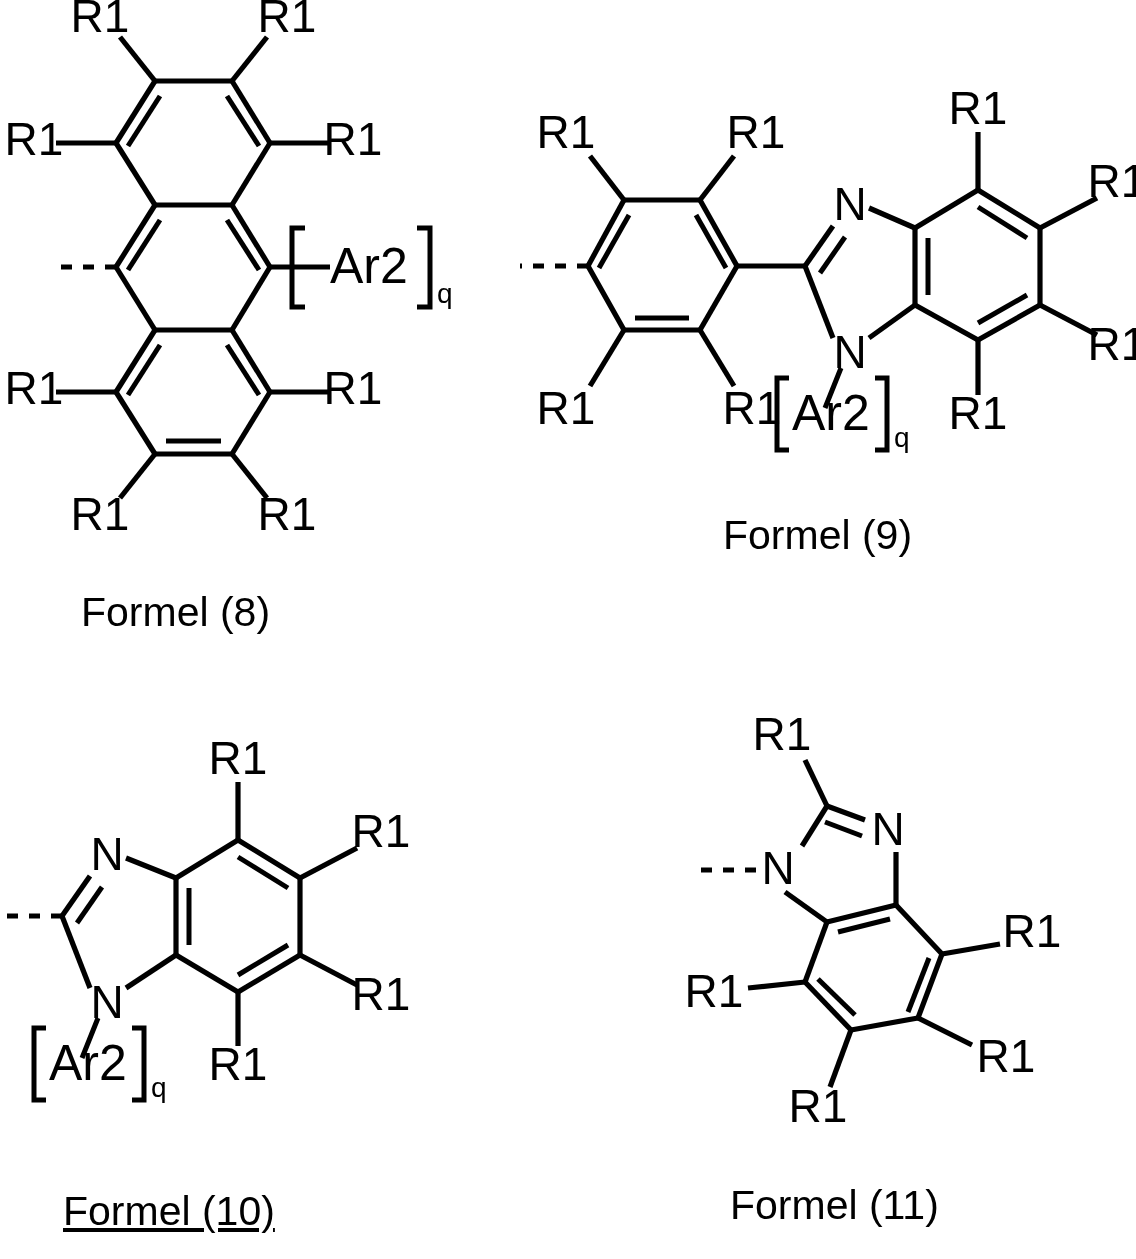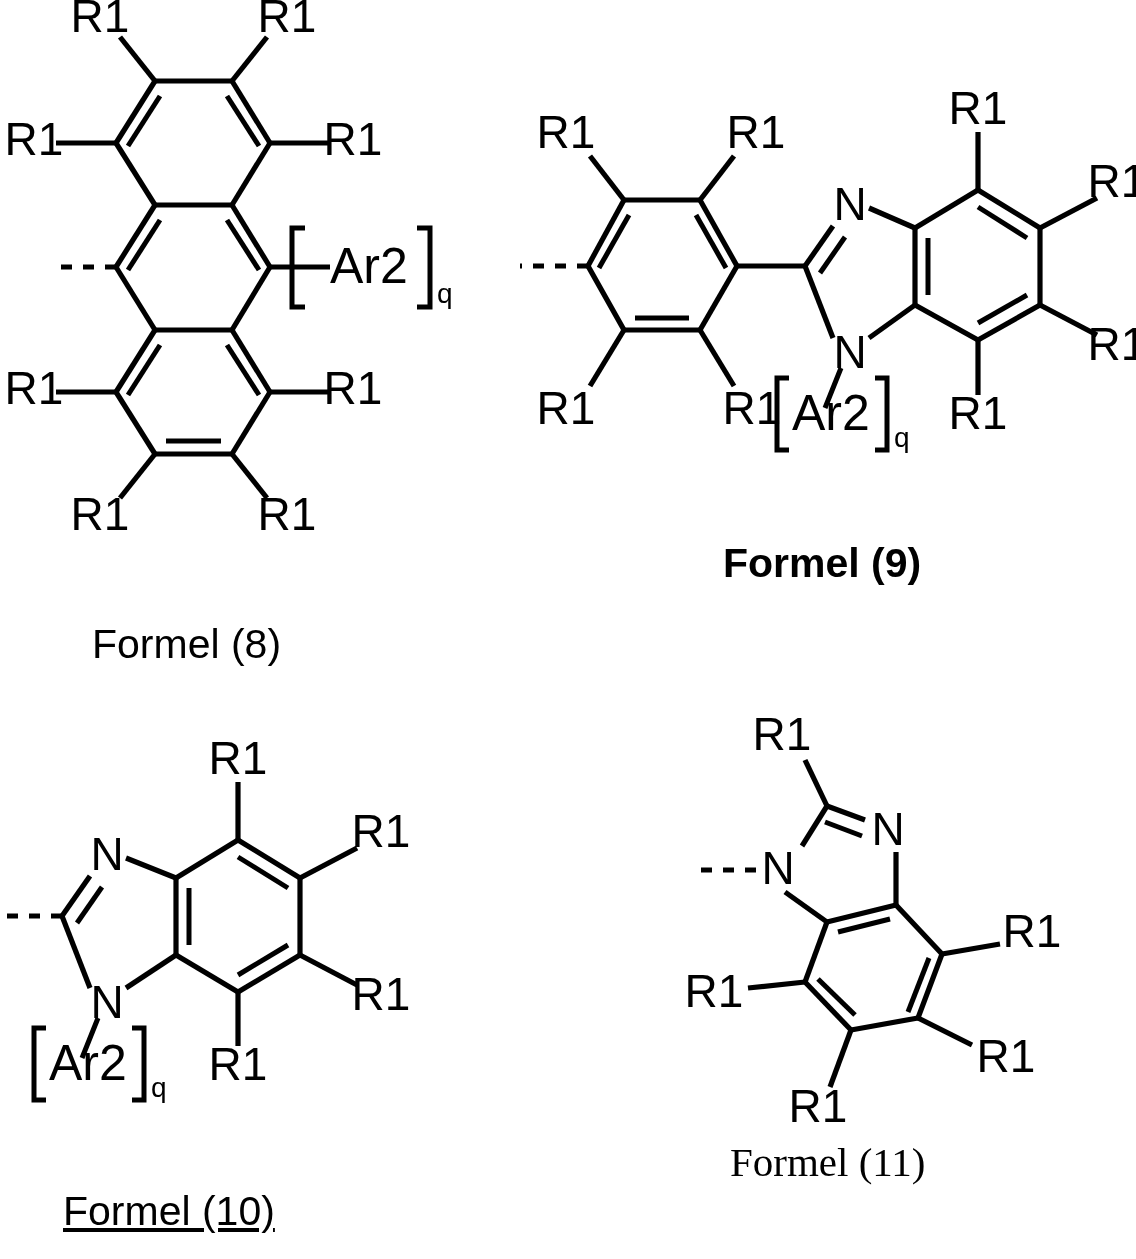--- a/index.html
+++ b/index.html
@@ -209,7 +209,7 @@
     </svg>
   </div>
 
-  <div class="caption" style="left:723px; top:540px;font-weight:bold;">Formel (9)</div>
+  <div class="caption" style="left:723px; top:512px;">Formel (9)</div>
 
   <div class="formula-block" style="left:0px; top:700px;">
     <svg width="470" height="430" viewBox="0 0 470 430">

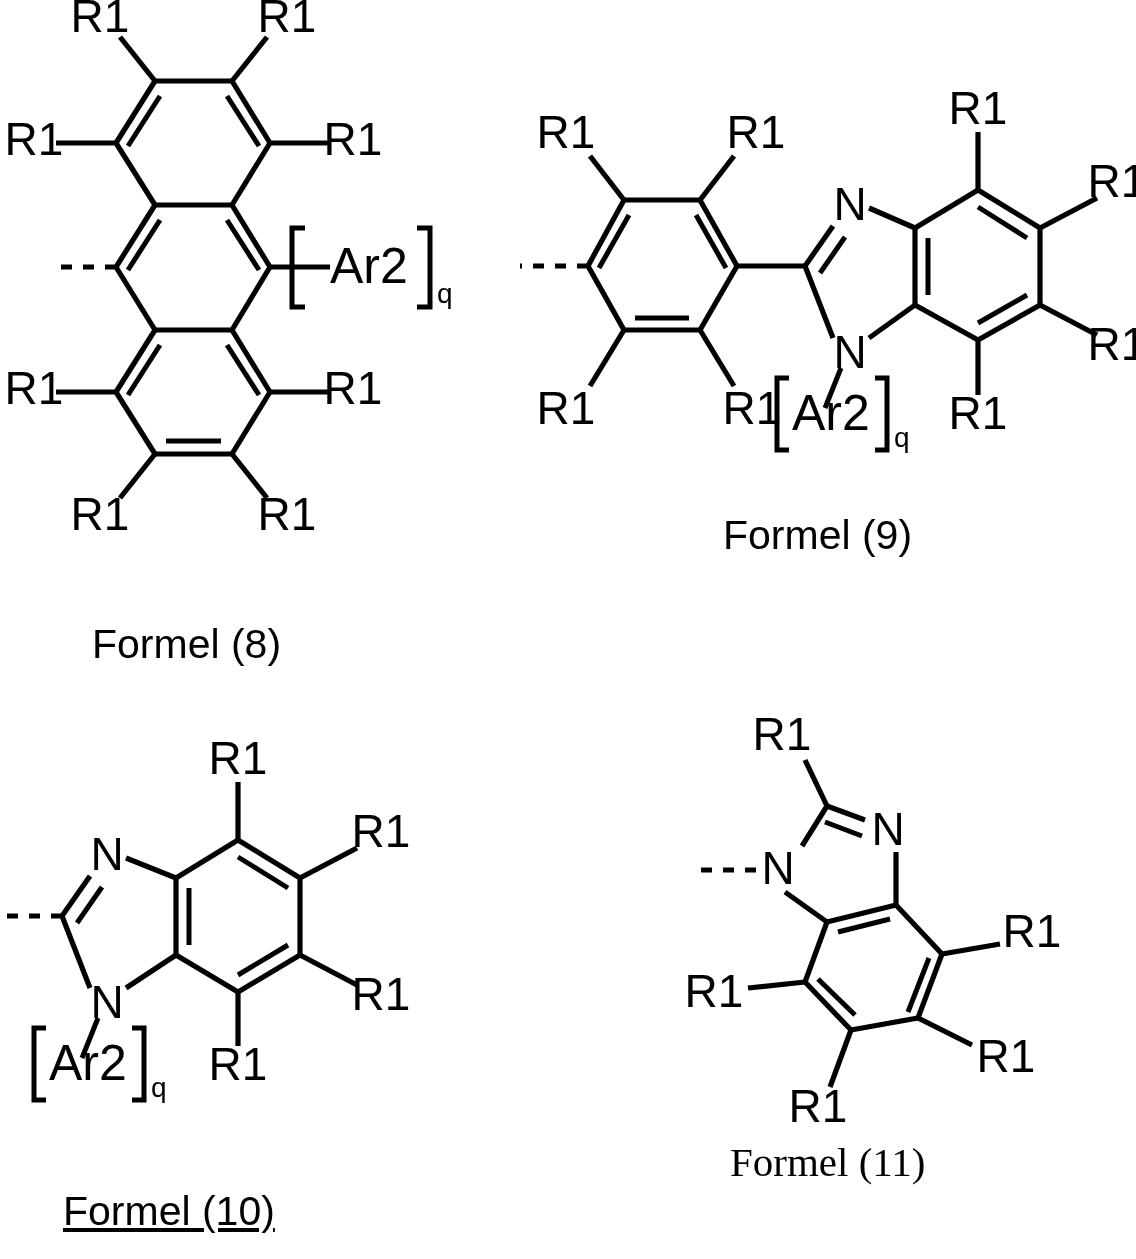--- a/index.html
+++ b/index.html
@@ -140,7 +140,7 @@
     </svg>
   </div>
 
-  <div class="caption" style="left:92px; top:589px;margin-top:32px;">Formel (8)</div>
+  <div class="caption" style="left:81px; top:589px;">Formel (8)</div>
 
   <div class="formula-block" style="left:500px; top:90px;">
     <svg width="636" height="400" viewBox="0 0 636 400">

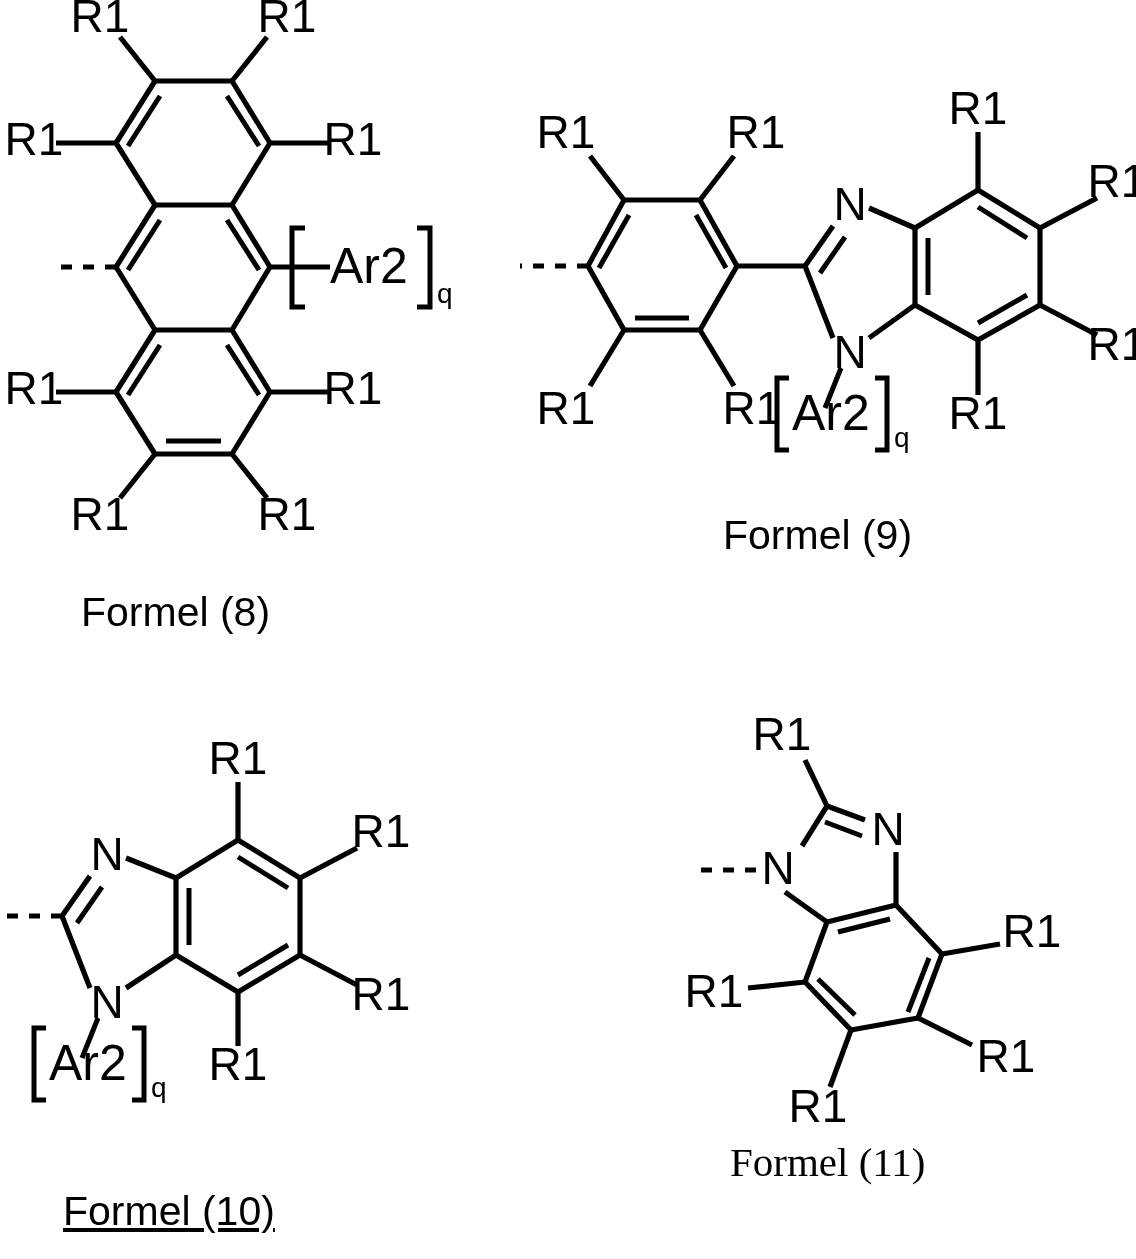--- a/index.html
+++ b/index.html
@@ -297,7 +297,7 @@
     </svg>
   </div>
 
-  <div class="caption" style="left:730px; top:1138px;font-family:Liberation Serif, serif;">Formel (11)</div>
+  <div class="caption" style="left:730px; top:1182px;">Formel (11)</div>
 
 </div>
 

